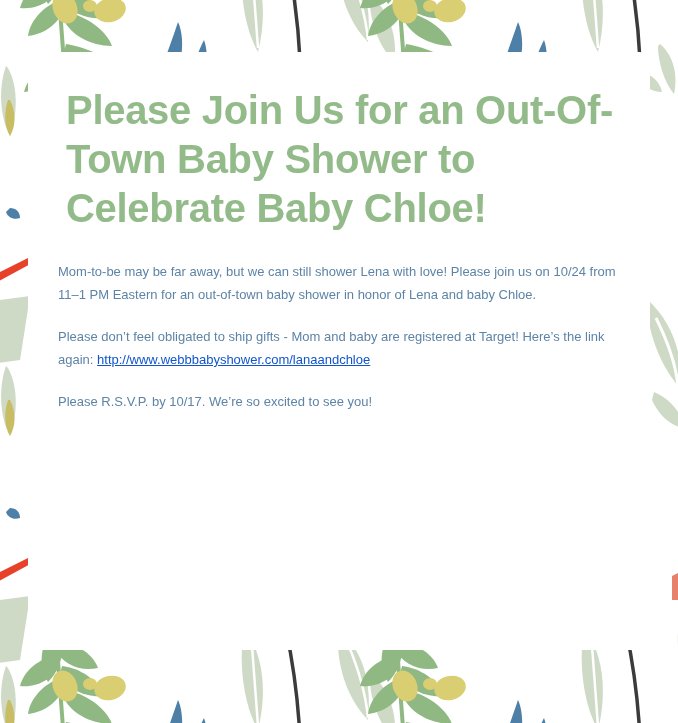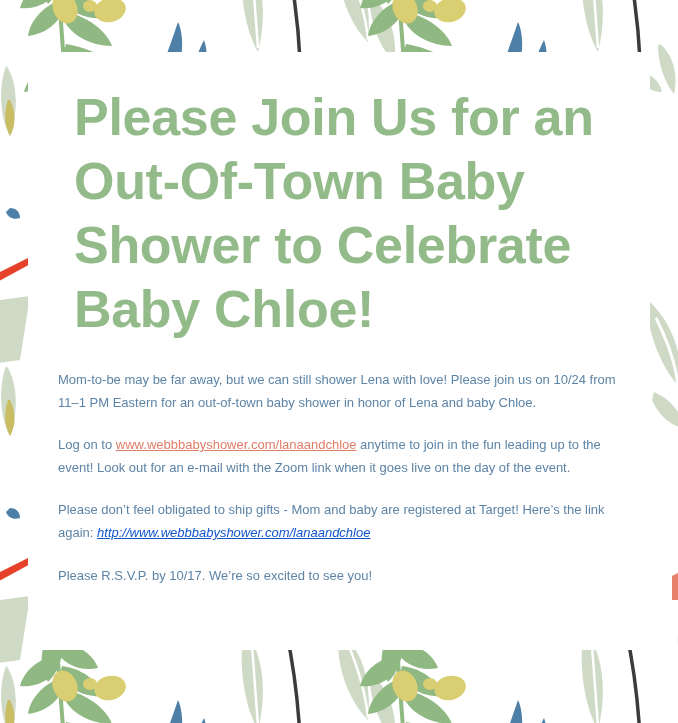--- a/index.html
+++ b/index.html
@@ -39,12 +39,12 @@
   }
 
   .invite-title {
-    font-size: 52px;
+    font-size: 40px;
     line-height: 1.23;
     font-weight: bold;
     color: #93bb8a;
     letter-spacing: -0.3px;
-    margin: 0 0 26px 16px;
+    margin: 0 0 26px 8px;
     max-width: 580px;
   }
 

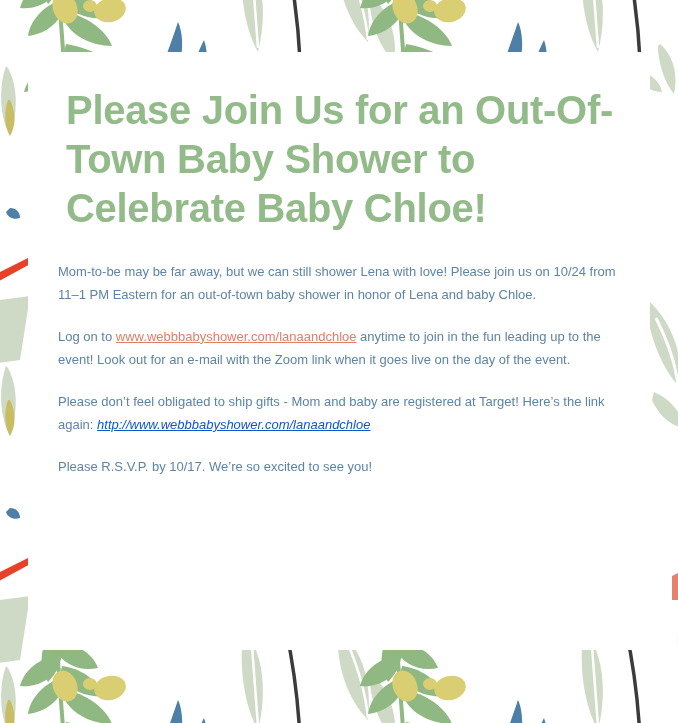--- a/index.html
+++ b/index.html
@@ -196,9 +196,6 @@
       <span>Mom-to-be may be far away, but we can still shower Lena with love! Please join us on 10/24 from 11–1 PM Eastern for an out-of-town baby shower in honor of Lena and baby Chloe.</span>
     </p>
 
-    <p class="invite-para">
-      <span>Log on to </span><a class="link-coral" href="#">www.webbbabyshower.com/lanaandchloe</a><span> anytime to join in the fun leading up to the event! Look out for an e-mail with the Zoom link when it goes live on the day of the event.</span>
-    </p>
 
     <p class="invite-para">
       <span>Please don’t feel obligated to ship gifts - Mom and baby are registered at Target! Here’s the link again: </span><a class="link-blue" href="#">http://www.webbbabyshower.com/lanaandchloe</a>

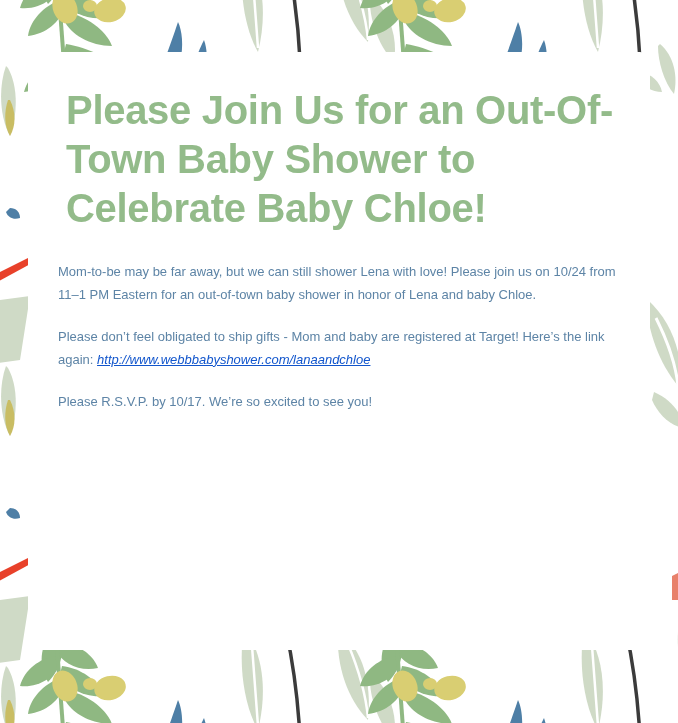--- a/index.html
+++ b/index.html
@@ -65,7 +65,6 @@
   a.link-blue {
     color: #1155cc;
     text-decoration: underline;
-    font-style: italic;
   }
 
   

